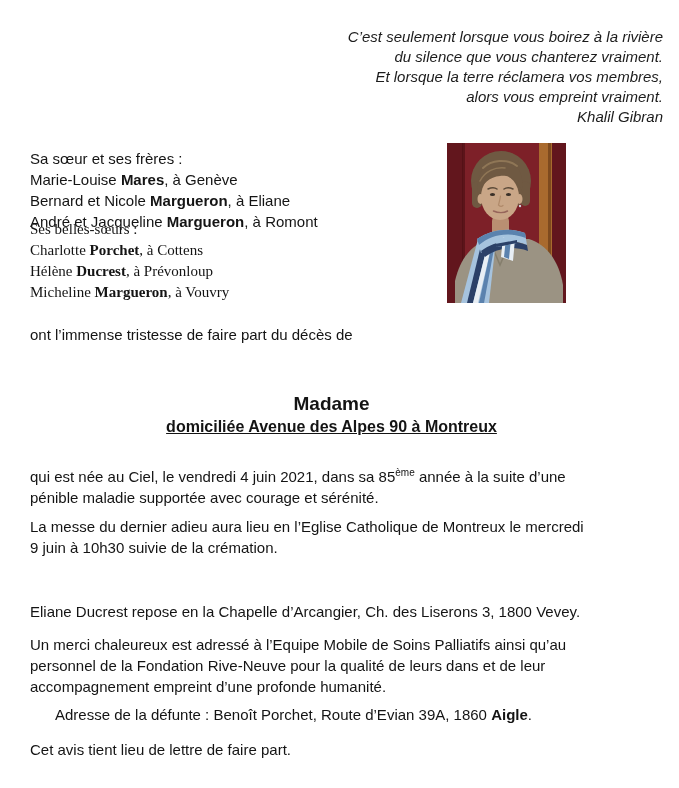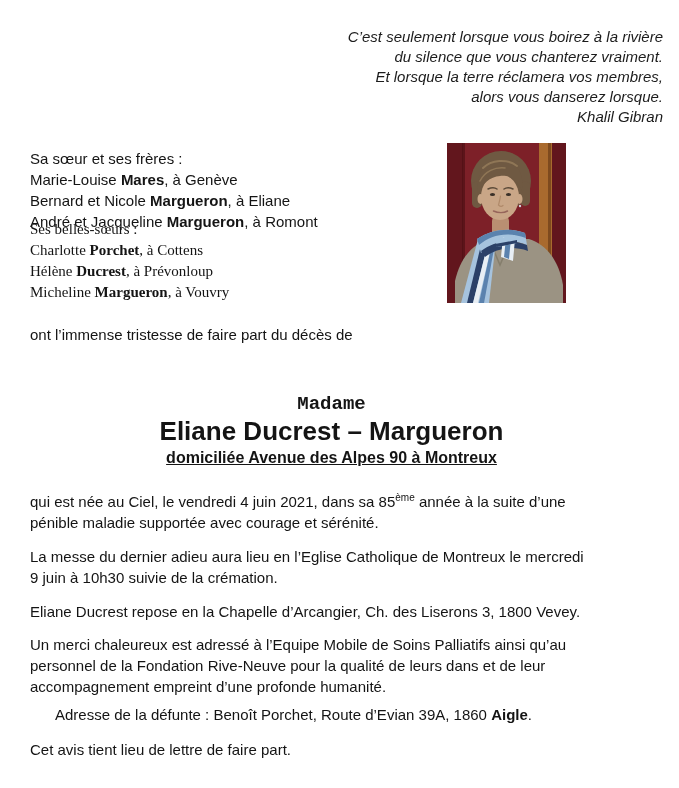--- a/index.html
+++ b/index.html
@@ -40,7 +40,7 @@
     <div>C’est seulement lorsque vous boirez à la rivière</div>
     <div>du silence que vous chanterez vraiment.</div>
     <div>Et lorsque la terre réclamera vos membres,</div>
-    <div>alors vous danserez lorsque.</div>
+    <div>alors vous empreint vraiment.</div>
     <div>Khalil Gibran</div>
   </div>
 

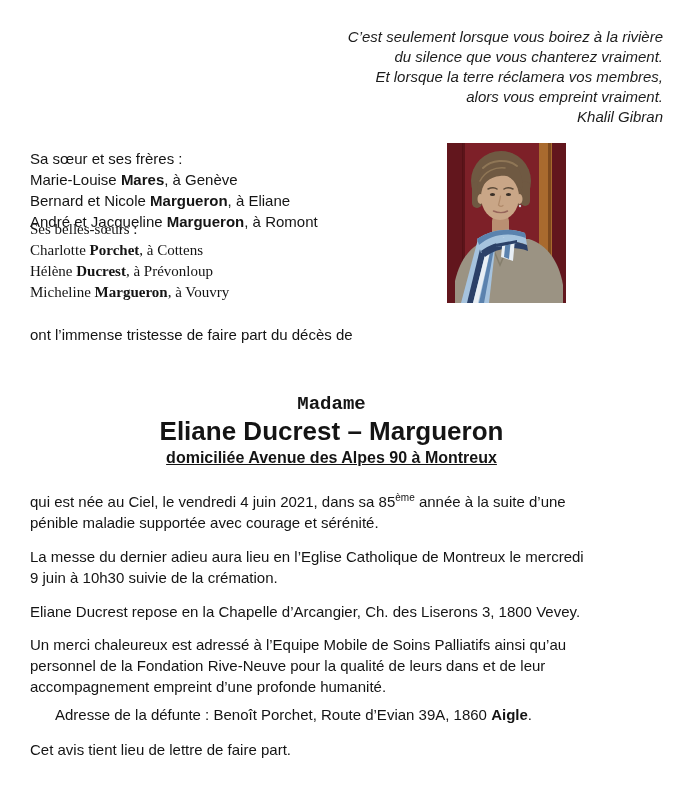--- a/index.html
+++ b/index.html
@@ -22,7 +22,7 @@
   .title-block{
     top:392px;left:30px;width:603px;text-align:center;font-weight:bold;
   }
-  .title-madame{font-size:19px;line-height:24px;font-family:Liberation Mono, monospace;}
+  .title-madame{font-size:19px;line-height:24px;}
   .title-name{font-size:26px;line-height:31px;}
   .title-residence{font-size:16px;line-height:22px;text-decoration:underline;}
   sup{font-size:10px;line-height:0;vertical-align:super;}

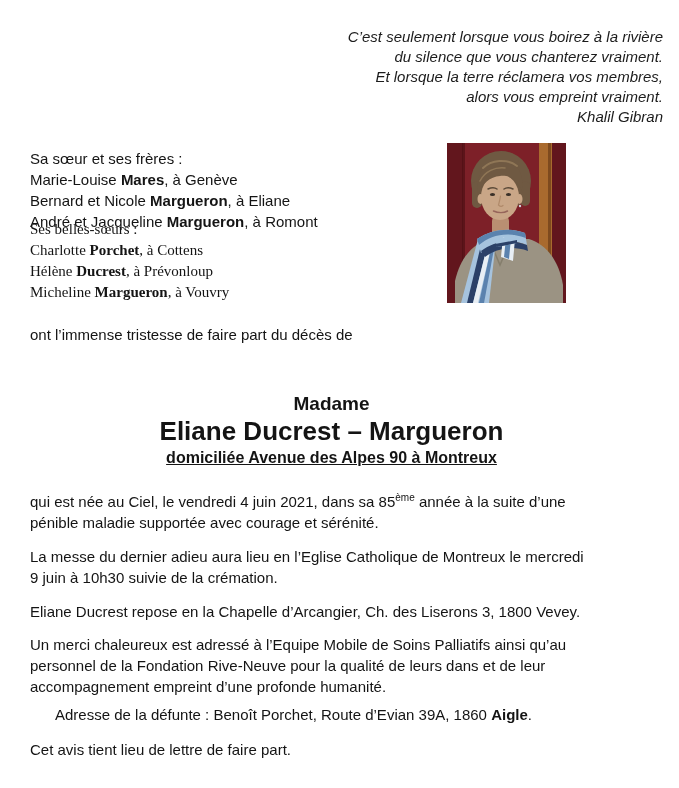--- a/index.html
+++ b/index.html
@@ -64,7 +64,6 @@
 
   <div class="abs title-block">
     <div class="title-madame">Madame</div>
-    <div class="title-name">Eliane Ducrest – Margueron</div>
     <div class="title-residence">domiciliée Avenue des Alpes 90 à Montreux</div>
   </div>
 

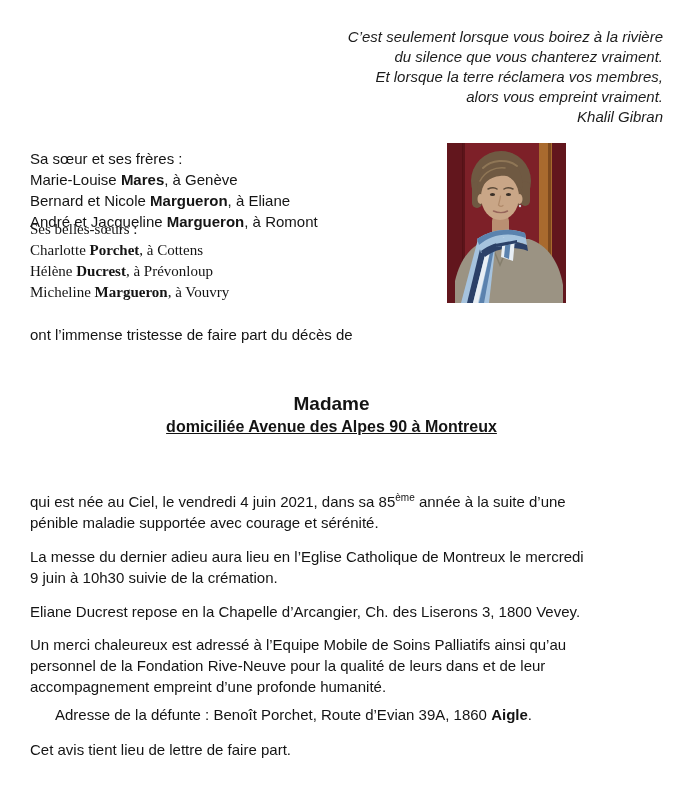--- a/index.html
+++ b/index.html
@@ -67,7 +67,7 @@
     <div class="title-residence">domiciliée Avenue des Alpes 90 à Montreux</div>
   </div>
 
-  <div class="abs left-block" style="top:491px;">
+  <div class="abs left-block" style="top:466px;">
     <div><span>qui est née au Ciel, le vendredi 4 juin 2021, dans sa 85</span><sup>ème</sup><span> année à la suite d’une</span></div>
     <div>pénible maladie supportée avec courage et sérénité.</div>
   </div>

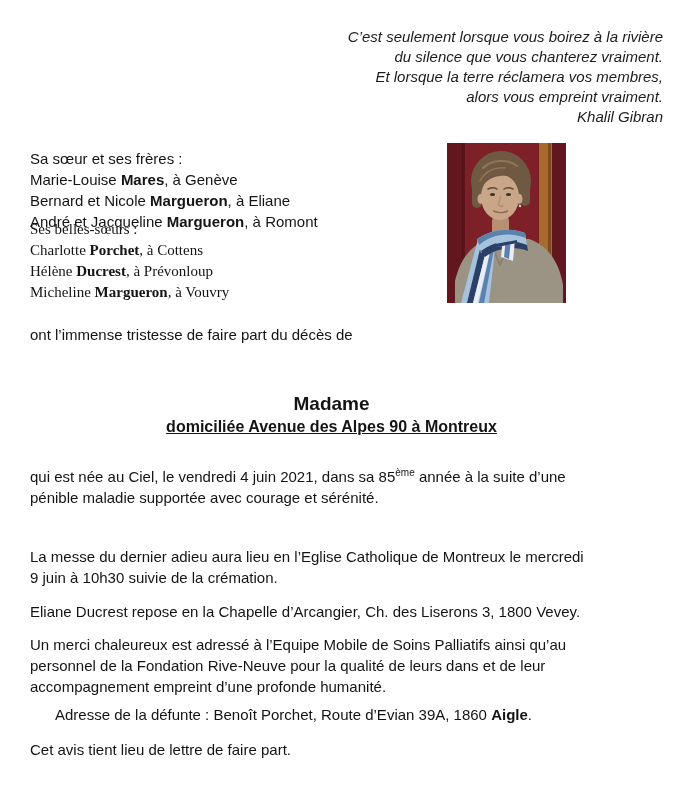--- a/index.html
+++ b/index.html
@@ -72,7 +72,7 @@
     <div>pénible maladie supportée avec courage et sérénité.</div>
   </div>
 
-  <div class="abs left-block" style="top:546px;">
+  <div class="abs left-block" style="top:516px;">
     <div>La messe du dernier adieu aura lieu en l’Eglise Catholique de Montreux le mercredi</div>
     <div>9 juin à 10h30 suivie de la crémation.</div>
   </div>

